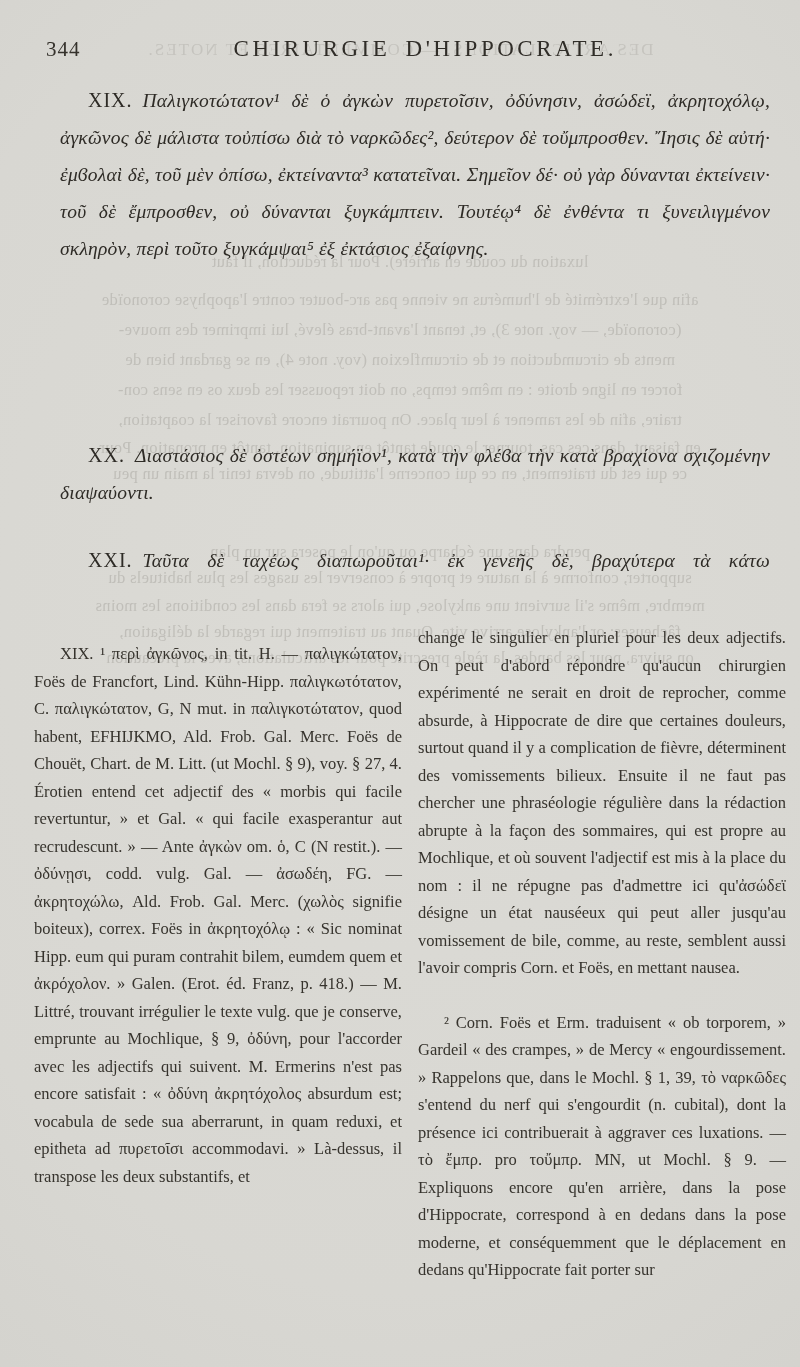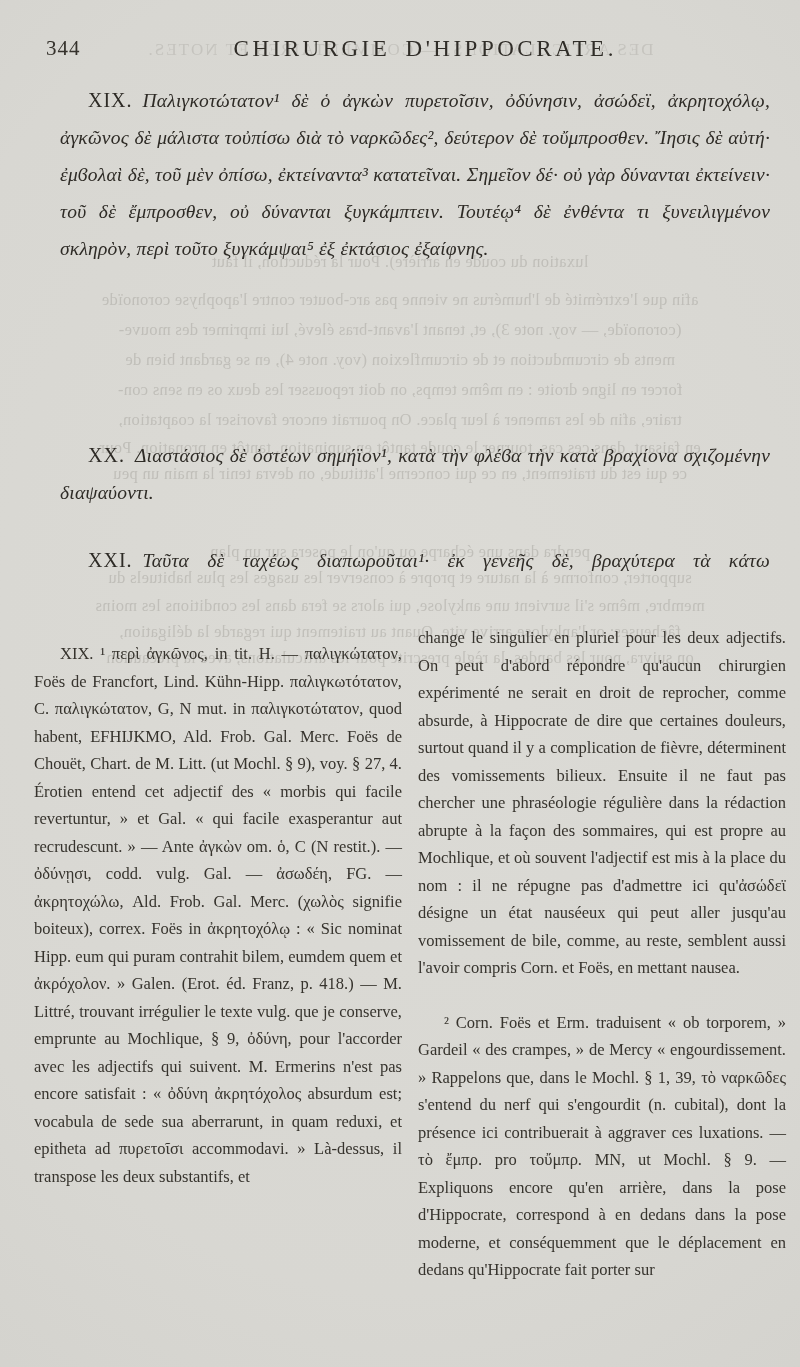--- a/index.html
+++ b/index.html
@@ -56,7 +56,7 @@
 
   .running-head {
     display: flex;
-    align-items: flex-start;
+    align-items: center;
     padding: 36px 30px 0 46px;
   }
   .page-num {

